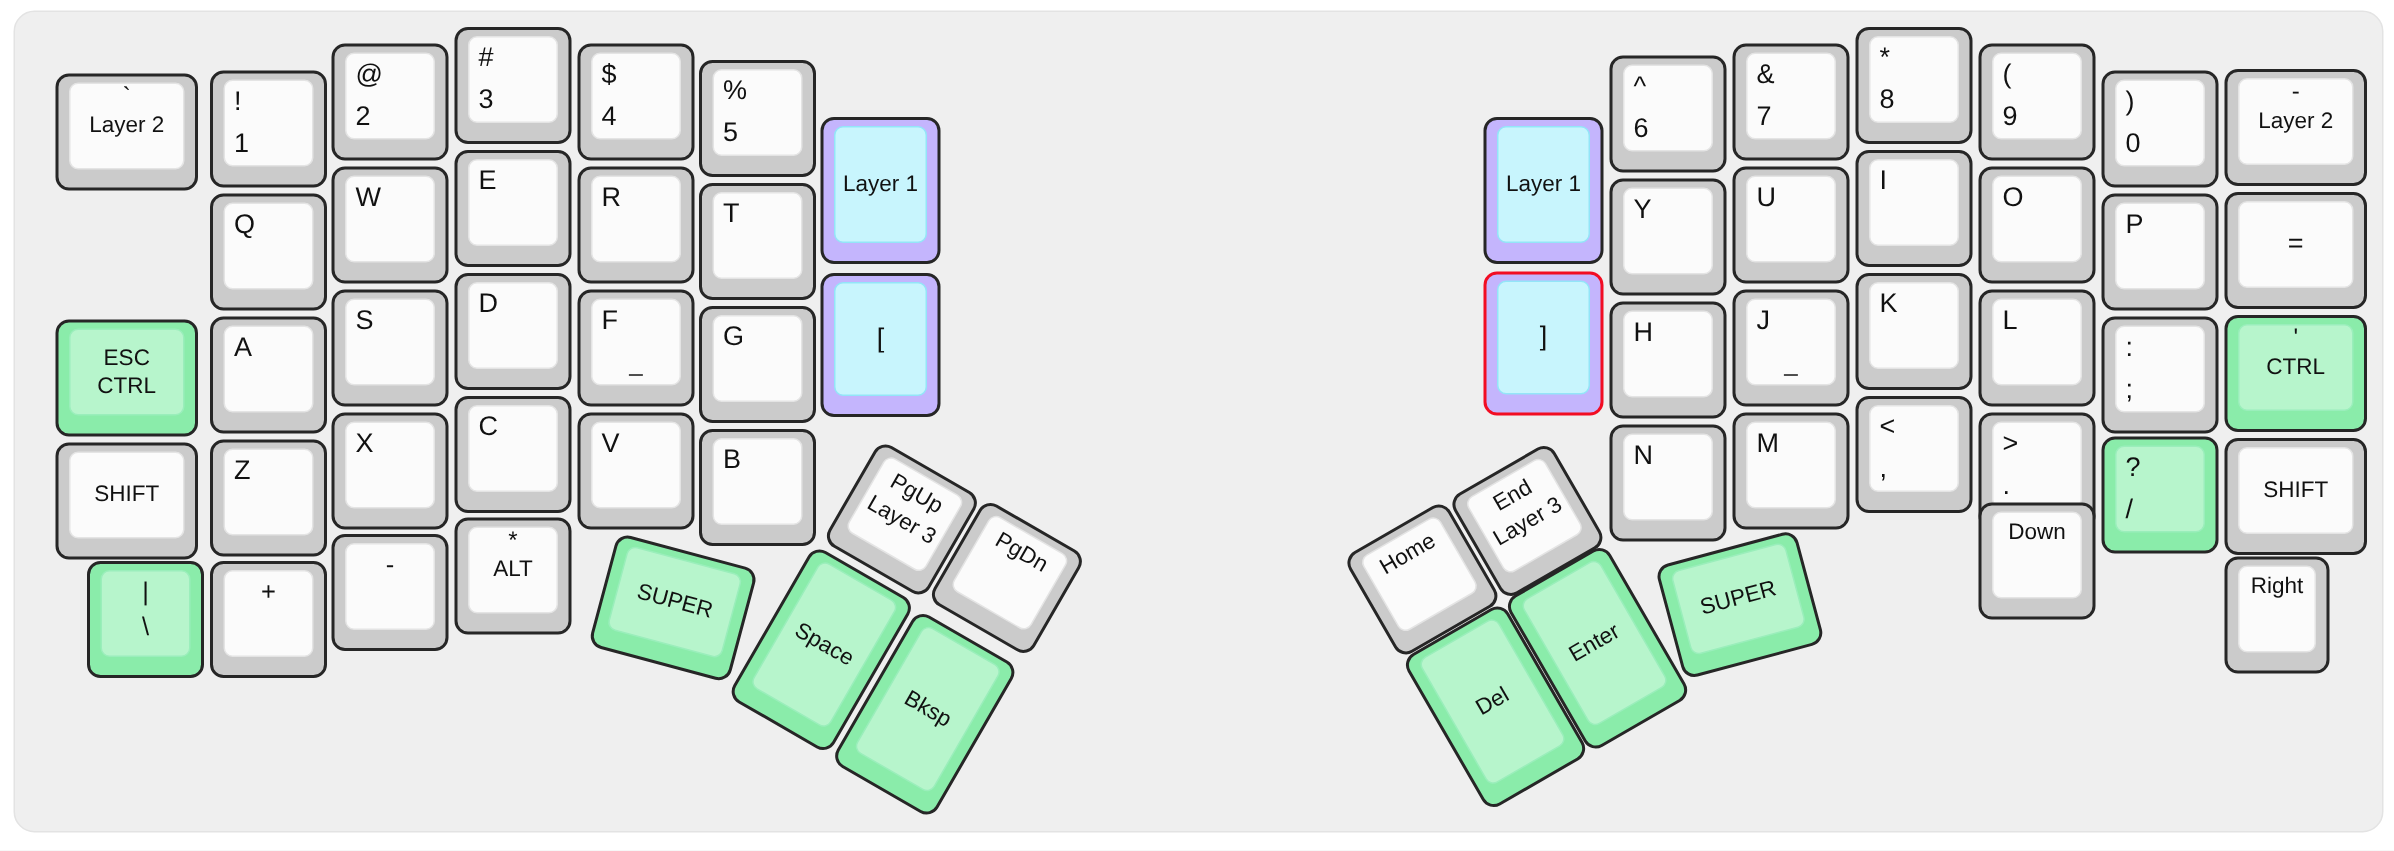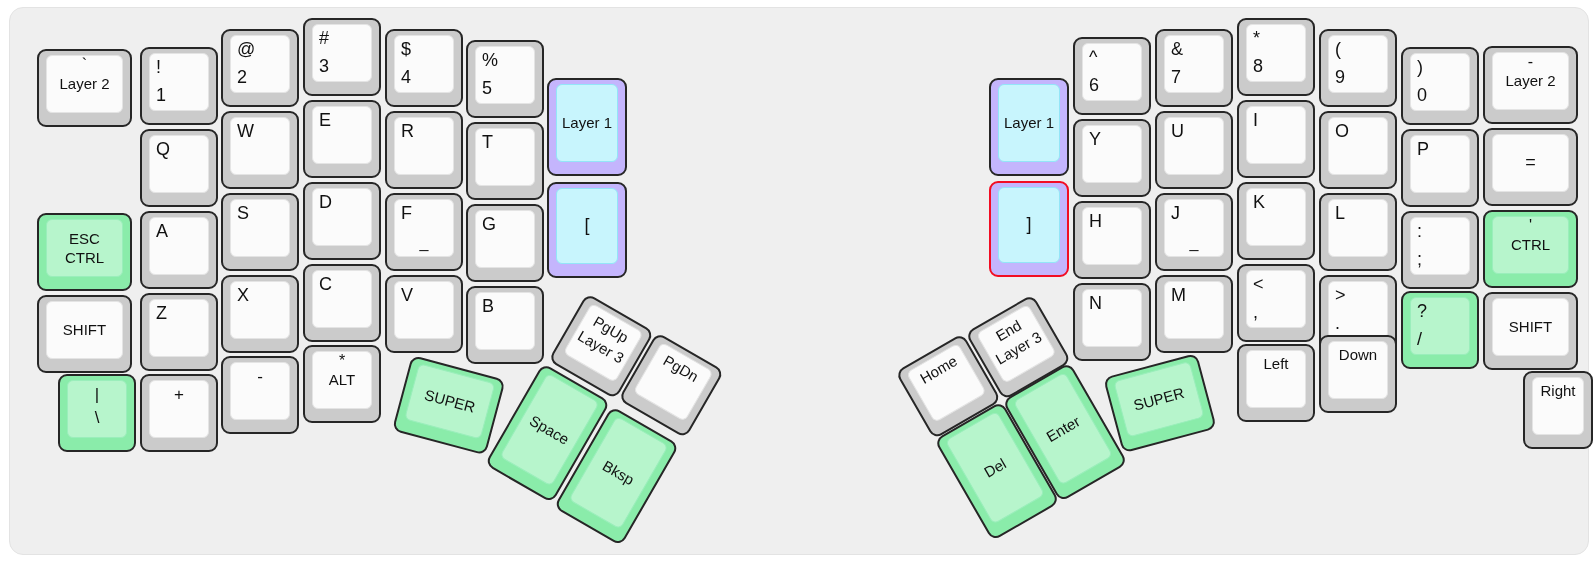--- a/index.html
+++ b/index.html
@@ -433,13 +433,6 @@
         </div>
       </div>
     </div>
-    <div class="key k-white" style="left: 1237px; top: 344px; width: 78px; height: 78px;">
-      <div class="keytop">
-        <div class="slot slot-t">
-          <div>Left</div>
-        </div>
-      </div>
-    </div>
     <div class="key k-white" style="left: 1319px; top: 29px; width: 78px; height: 78px;">
       <div class="keytop">
         <div class="slot slot-tl glyph">

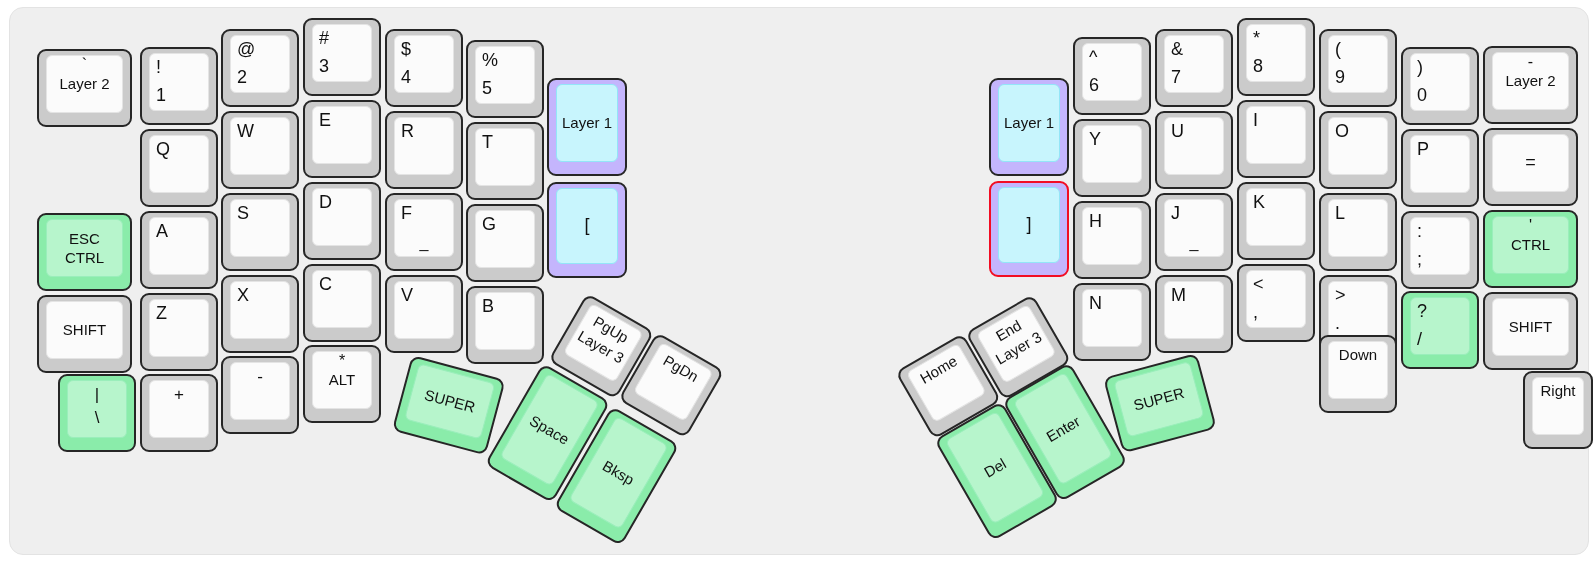--- a/index.html
+++ b/index.html
@@ -535,7 +535,7 @@
         </div>
       </div>
     </div>
-    <div class="key k-white" style="left: 1483px; top: 371px; width: 70px; height: 78px; margin-left: 40px;">
+    <div class="key k-white" style="left: 1483px; top: 371px; width: 70px; height: 78px;">
       <div class="keytop">
         <div class="slot slot-t">
           <div>Right</div>

